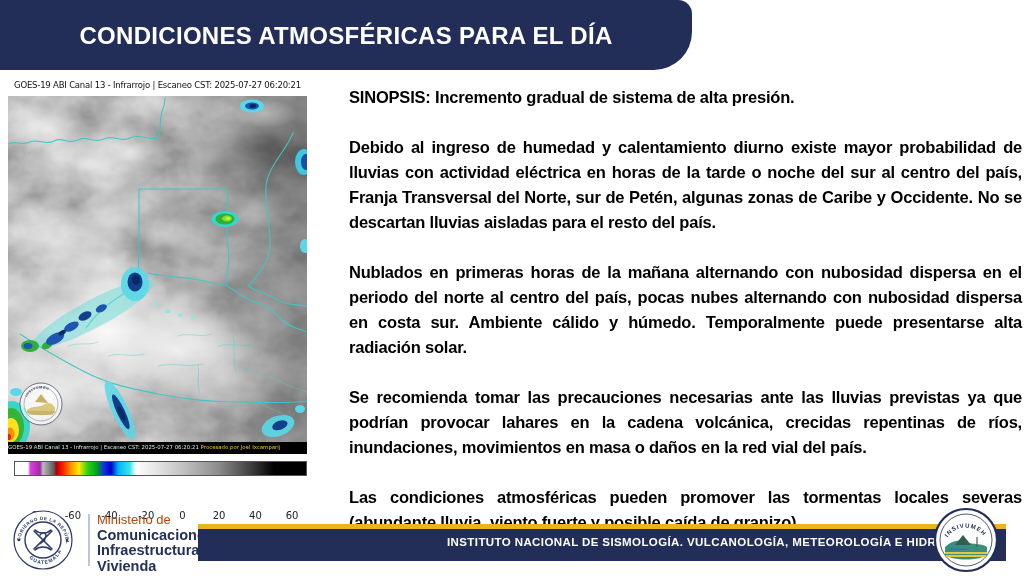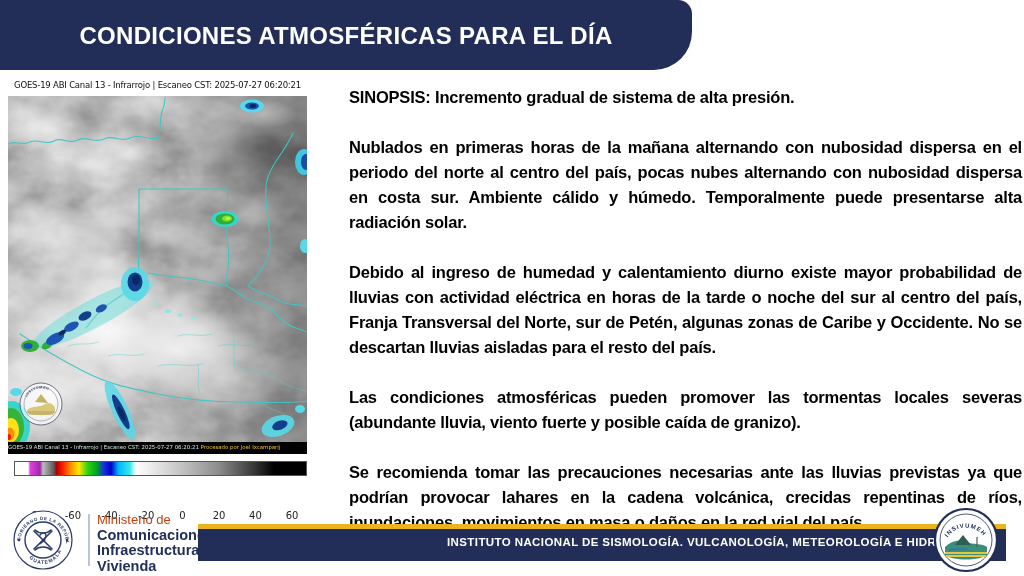--- a/index.html
+++ b/index.html
@@ -229,8 +229,8 @@
 
   <div class="report">
     <p>SINOPSIS:  Incremento gradual de sistema de alta presión.</p>
+    <p>Debido al ingreso de humedad y calentamiento diurno existe mayor probabilidad de lluvias con actividad eléctrica en horas de la tarde o noche del sur al centro del país, Franja Transversal del Norte, sur de Petén, algunas zonas de Caribe y Occidente. No se descartan lluvias aisladas para el resto del país.</p>
     <p>Nublados en primeras horas de la mañana alternando con nubosidad dispersa en el periodo del norte al centro del país, pocas nubes alternando con nubosidad dispersa en costa sur. Ambiente cálido y húmedo. Temporalmente puede presentarse alta radiación solar.</p>
-    <p>Debido al ingreso de humedad y calentamiento diurno existe mayor probabilidad de lluvias con actividad eléctrica en horas de la tarde o noche del sur al centro del país, Franja Transversal del Norte, sur de Petén, algunas zonas de Caribe y Occidente. No se descartan lluvias aisladas para el resto del país.</p>
     <p>Las condiciones atmosféricas pueden promover las tormentas locales severas (abundante lluvia, viento fuerte y posible caída de granizo).</p>
     <p>Se recomienda tomar las precauciones necesarias ante las lluvias previstas ya que podrían provocar lahares en la cadena volcánica, crecidas repentinas de ríos, inundaciones, movimientos en masa o daños en la red vial del país.</p>
   </div>

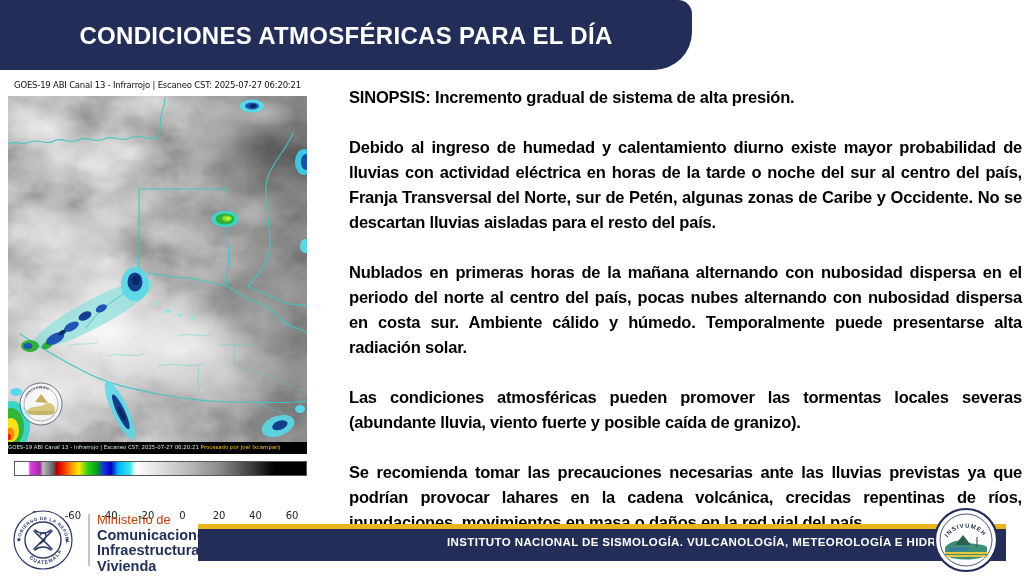--- a/index.html
+++ b/index.html
@@ -231,8 +231,8 @@
     <p>SINOPSIS:  Incremento gradual de sistema de alta presión.</p>
     <p>Debido al ingreso de humedad y calentamiento diurno existe mayor probabilidad de lluvias con actividad eléctrica en horas de la tarde o noche del sur al centro del país, Franja Transversal del Norte, sur de Petén, algunas zonas de Caribe y Occidente. No se descartan lluvias aisladas para el resto del país.</p>
     <p>Nublados en primeras horas de la mañana alternando con nubosidad dispersa en el periodo del norte al centro del país, pocas nubes alternando con nubosidad dispersa en costa sur. Ambiente cálido y húmedo. Temporalmente puede presentarse alta radiación solar.</p>
+    <p>Se recomienda tomar las precauciones necesarias ante las lluvias previstas ya que podrían provocar lahares en la cadena volcánica, crecidas repentinas de ríos, inundaciones, movimientos en masa o daños en la red vial del país.</p>
     <p>Las condiciones atmosféricas pueden promover las tormentas locales severas (abundante lluvia, viento fuerte y posible caída de granizo).</p>
-    <p>Se recomienda tomar las precauciones necesarias ante las lluvias previstas ya que podrían provocar lahares en la cadena volcánica, crecidas repentinas de ríos, inundaciones, movimientos en masa o daños en la red vial del país.</p>
   </div>
 
   <svg class="seal" viewBox="0 0 62 62">

